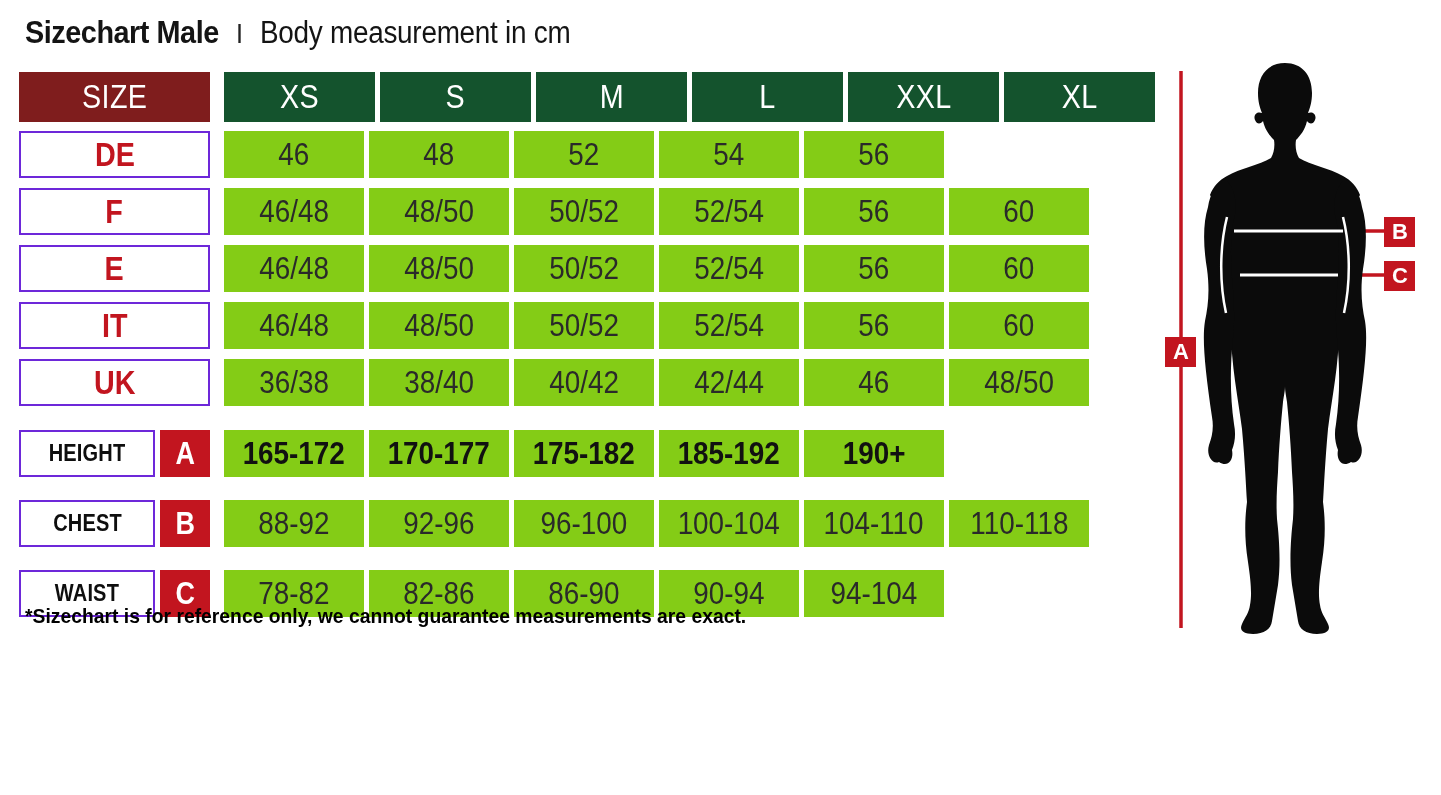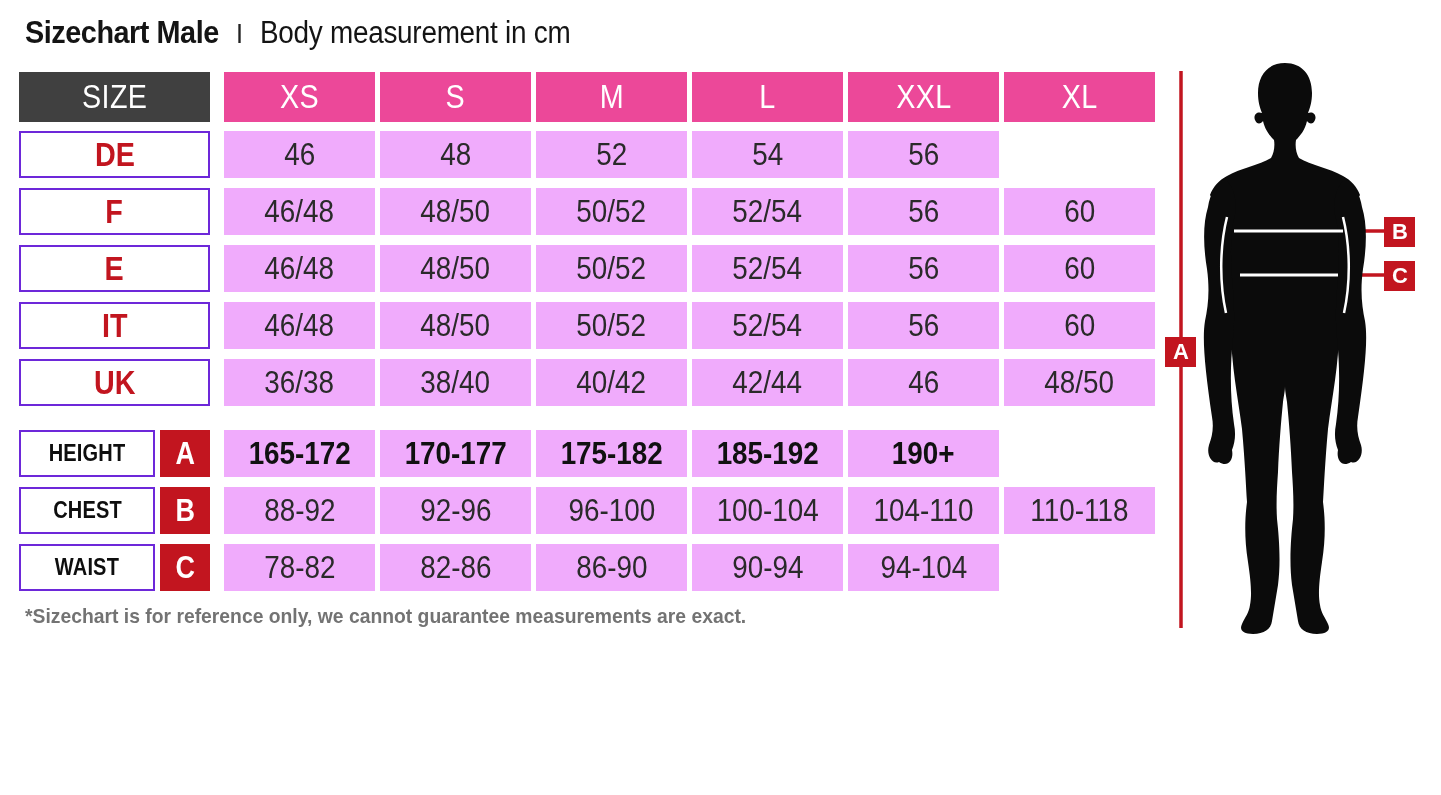--- a/index.html
+++ b/index.html
@@ -17,7 +17,7 @@
   .tbl{position:absolute;left:19px;top:72px}
   .trow{display:flex}
   .hlabel,.hcell,.lbox,.cell,.marker{display:flex;align-items:center;justify-content:center;box-sizing:border-box}
-  .hlabel{width:191px;height:50px;margin-right:9px;background:#404040;color:#fff}
+  .hlabel{width:191px;height:50px;margin-right:9px;background:#7f1d1d;color:#fff}
   .hcell{width:151px;height:50px;margin-left:5px;background:#ec4899;color:#fff}
   .rsec .trow{margin-top:10px}
   .rsec .trow:first-child{margin-top:9px}

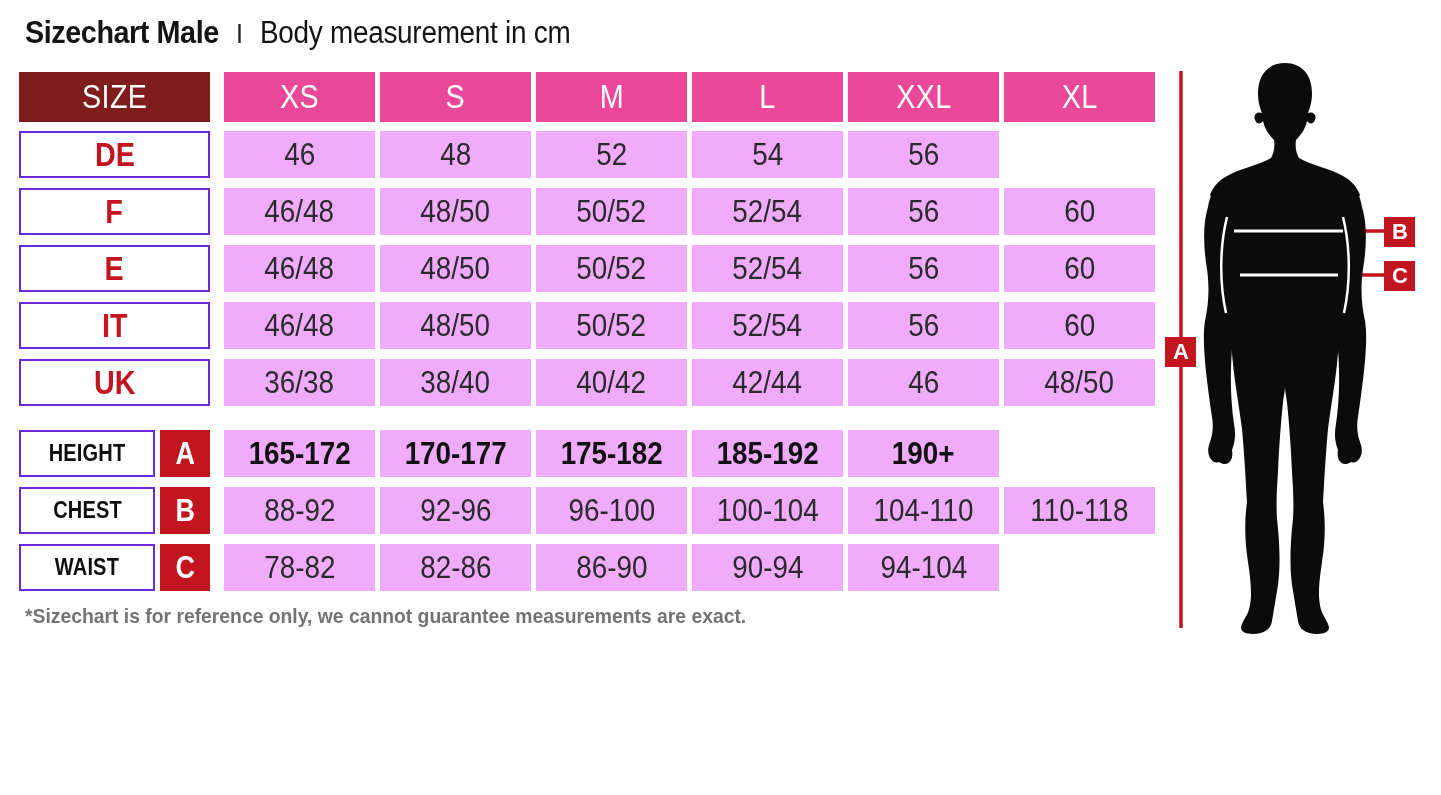--- a/index.html
+++ b/index.html
@@ -18,7 +18,7 @@
   .trow{display:flex}
   .hlabel,.hcell,.lbox,.cell,.marker{display:flex;align-items:center;justify-content:center;box-sizing:border-box}
   .hlabel{width:191px;height:50px;margin-right:9px;background:#7f1d1d;color:#fff}
-  .hcell{width:151px;height:50px;margin-left:5px;background:#ec4899;color:#fff}
+  .hcell{width:151px;height:50px;margin-left:5px;background:#14532d;color:#fff}
   .rsec .trow{margin-top:10px}
   .rsec .trow:first-child{margin-top:9px}
   .msec{margin-top:24px}

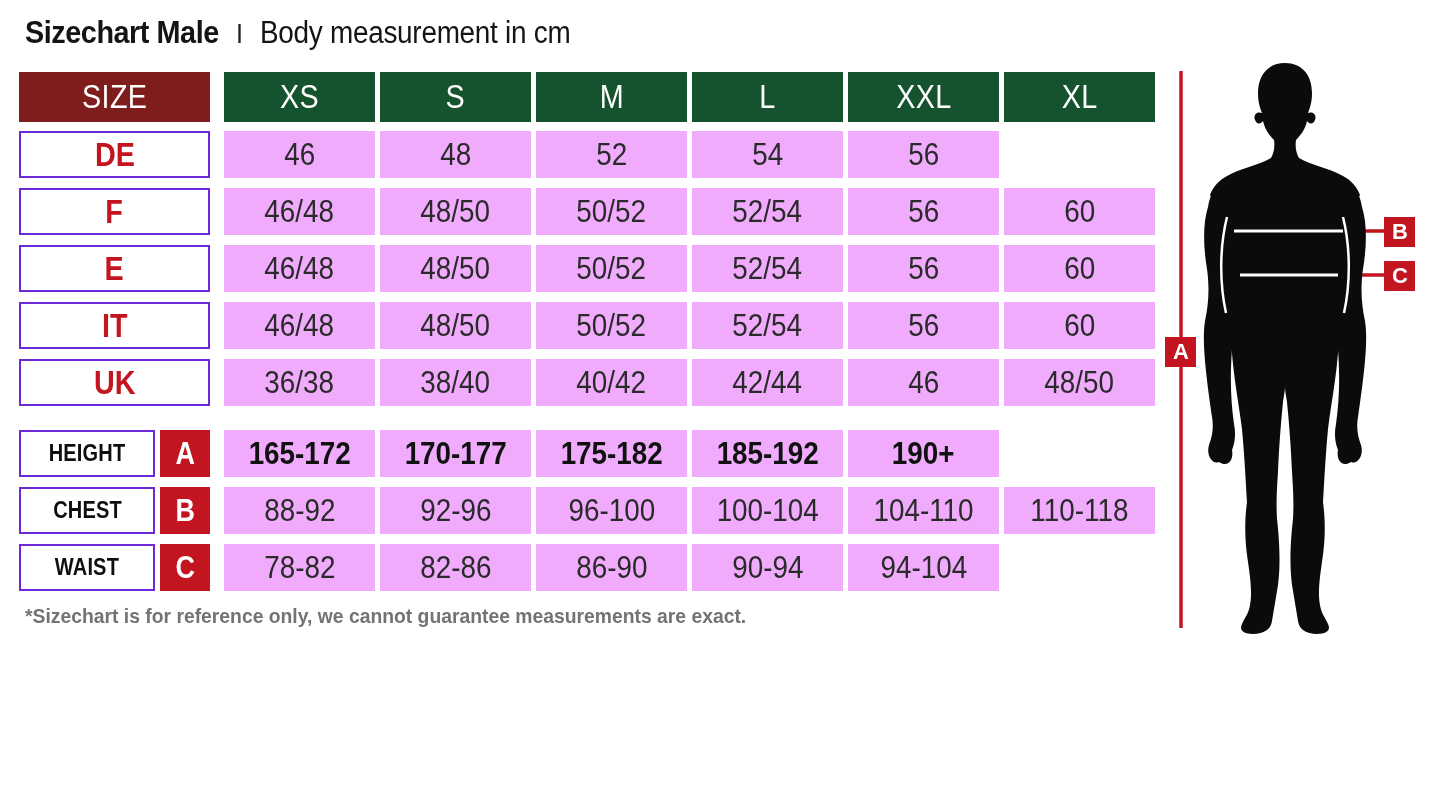--- a/index.html
+++ b/index.html
@@ -27,7 +27,7 @@
   .lbox{width:191px;height:47px;margin-right:9px;border:2px solid #6d28d9;background:#fff}
   .lbox.small{width:136px;margin-right:0}
   .marker{width:50px;height:47px;margin-left:5px;margin-right:9px;background:#C2151F}
-  .cell{width:151px;height:47px;margin-left:5px;background:#f0abfc;color:#2A2A2A}
+  .cell{width:140px;height:47px;margin-left:5px;background:#84cc16;color:#2A2A2A}
 
   .cond{display:inline-block;transform:scaleX(.87);white-space:nowrap}
   .htext{font-size:33px;letter-spacing:.5px}

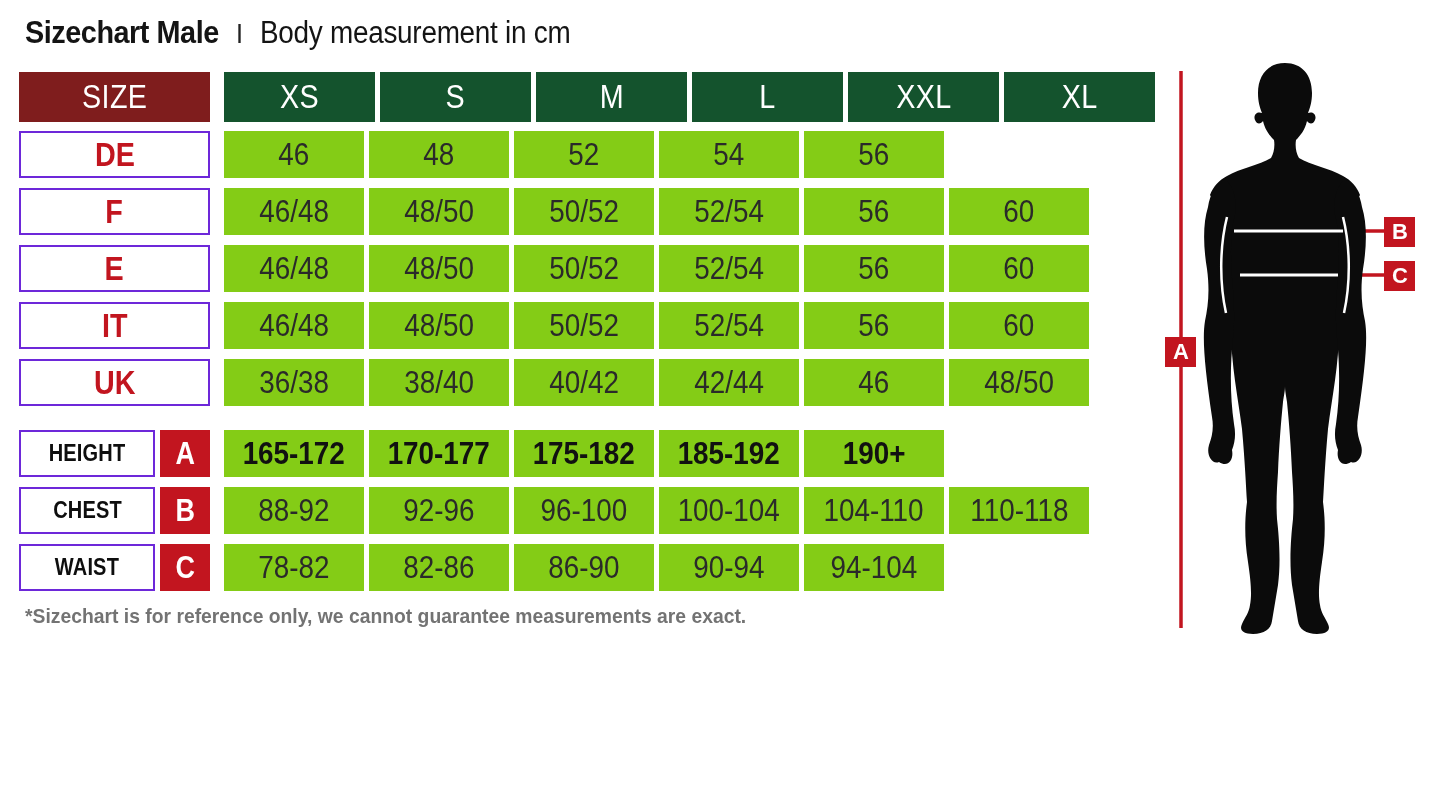--- a/index.html
+++ b/index.html
@@ -22,7 +22,7 @@
   .rsec .trow{margin-top:10px}
   .rsec .trow:first-child{margin-top:9px}
   .msec{margin-top:24px}
-  .msec .trow{margin-top:10px}
+  .msec .trow{margin-top:23px}
   .msec .trow:first-child{margin-top:8px}
   .lbox{width:191px;height:47px;margin-right:9px;border:2px solid #6d28d9;background:#fff}
   .lbox.small{width:136px;margin-right:0}

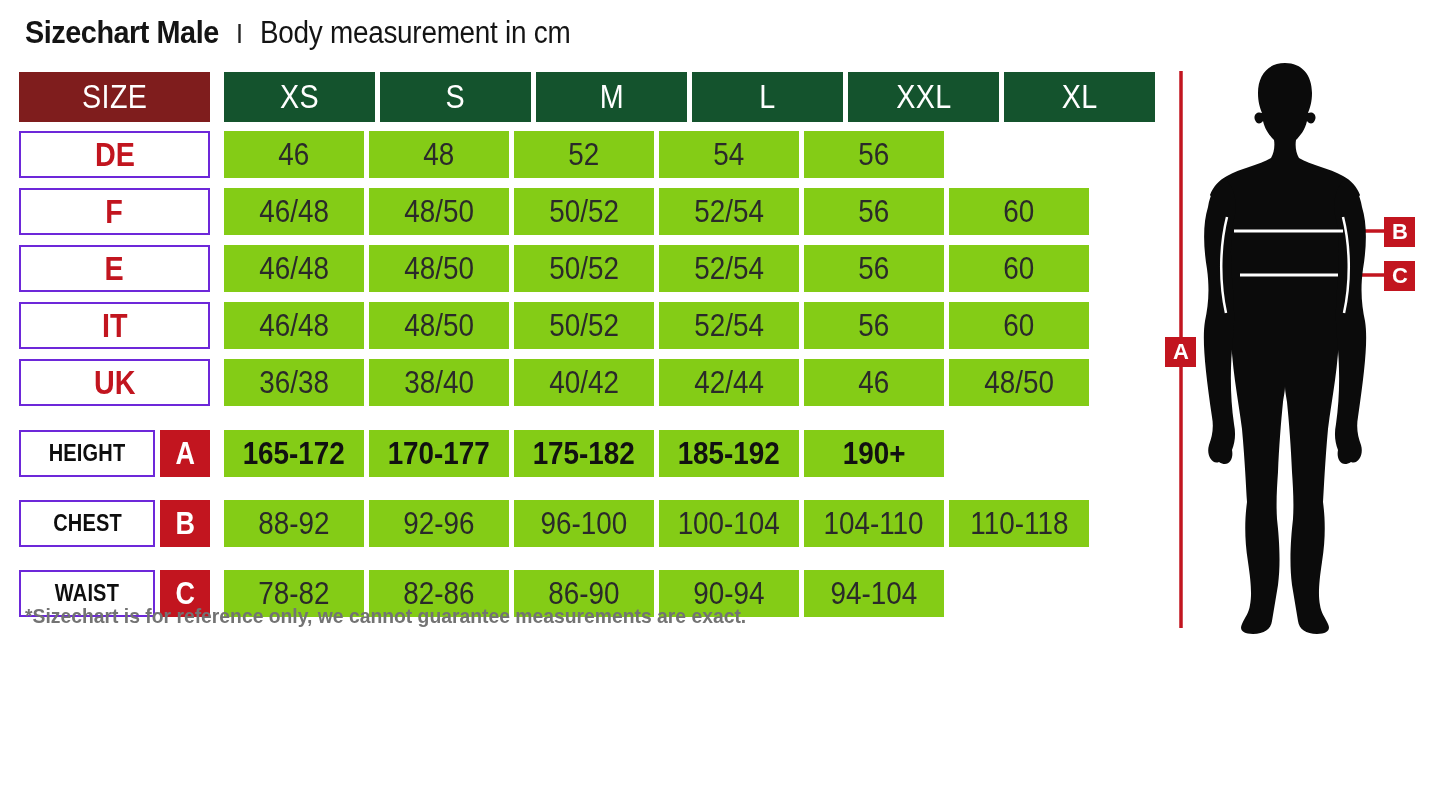--- a/index.html
+++ b/index.html
@@ -38,7 +38,7 @@
   .mk{color:#fff;font-weight:bold;font-size:31px}
 
   
-  .footnote{position:absolute;left:25px;top:604px;font-size:21px;font-weight:bold;color:#737373}
+  .footnote{position:absolute;left:25px;top:604px;font-size:21px;font-weight:bold;color:#000000}
   .fn-cond{display:inline-block;transform:scaleX(.92);transform-origin:0 50%;white-space:nowrap}
 
   

